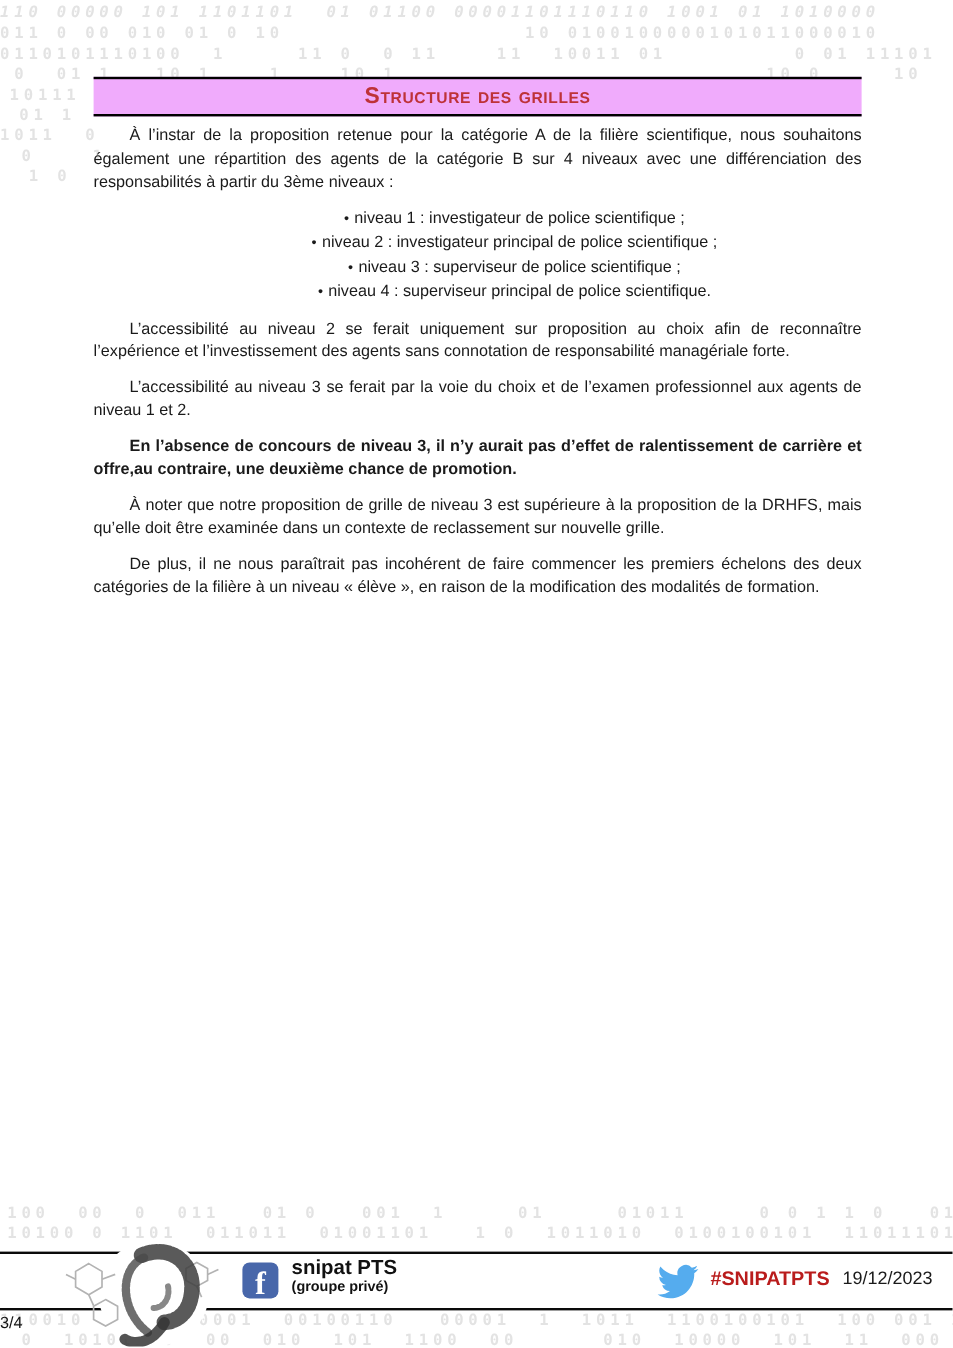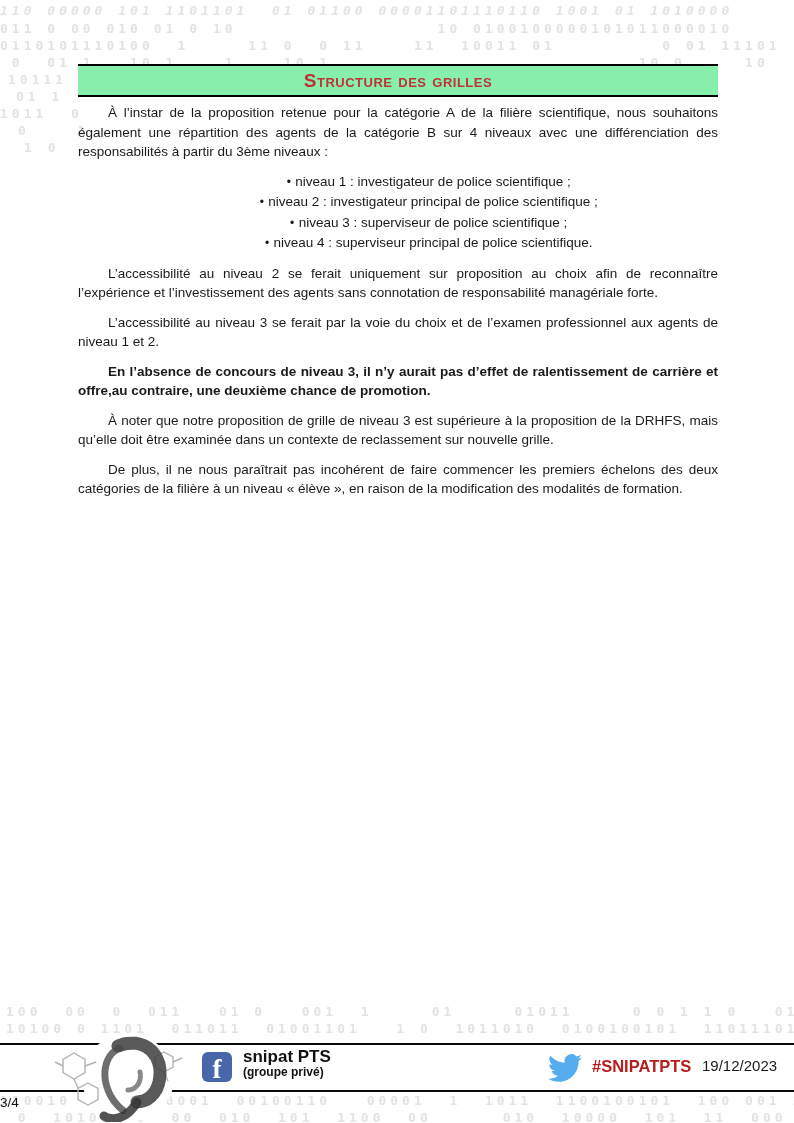--- a/index.html
+++ b/index.html
@@ -32,7 +32,7 @@
   
   .header-bar {
     position:absolute; left:78px; top:64px; width:640px; height:29px;
-    background:#86efac; border-top:2px solid #000; border-bottom:2px solid #000;
+    background:#f0abfc; border-top:2px solid #000; border-bottom:2px solid #000;
     display:flex; align-items:center; justify-content:center; z-index:2;
   }
   .header-title {

